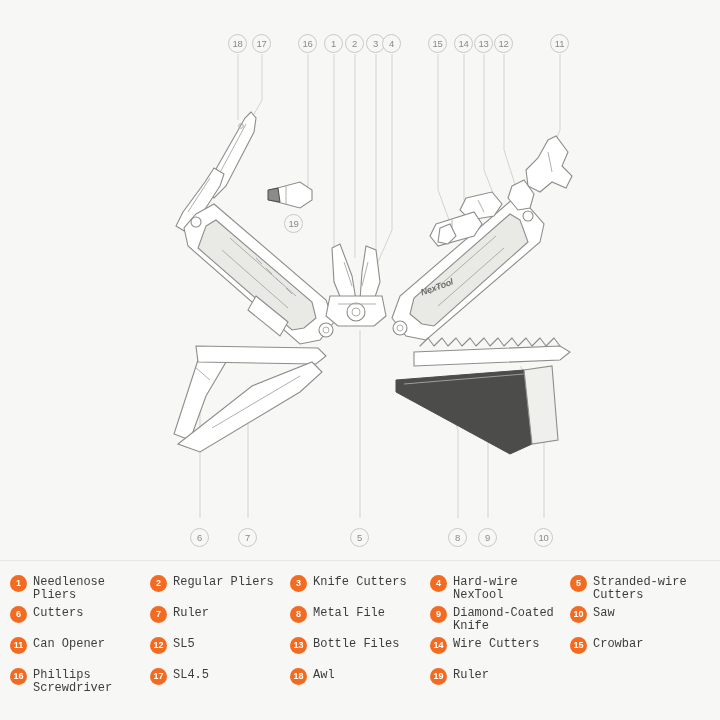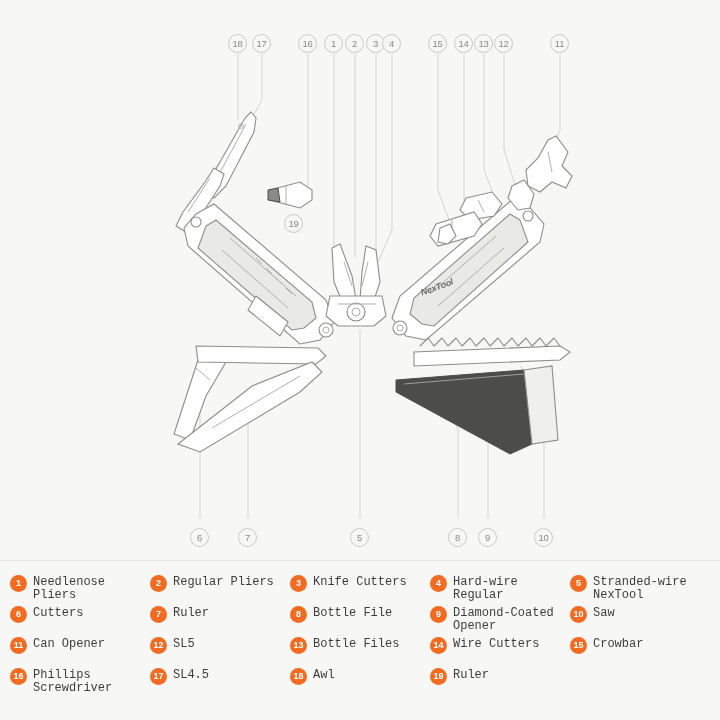--- a/index.html
+++ b/index.html
@@ -262,7 +262,7 @@
       </div>
       <div class="legend-item">
         <span class="badge">4</span>
-        <span class="legend-label">Hard-wire Regular</span>
+        <span class="legend-label">Hard-wire NexTool</span>
       </div>
       <div class="legend-item">
         <span class="badge">5</span>

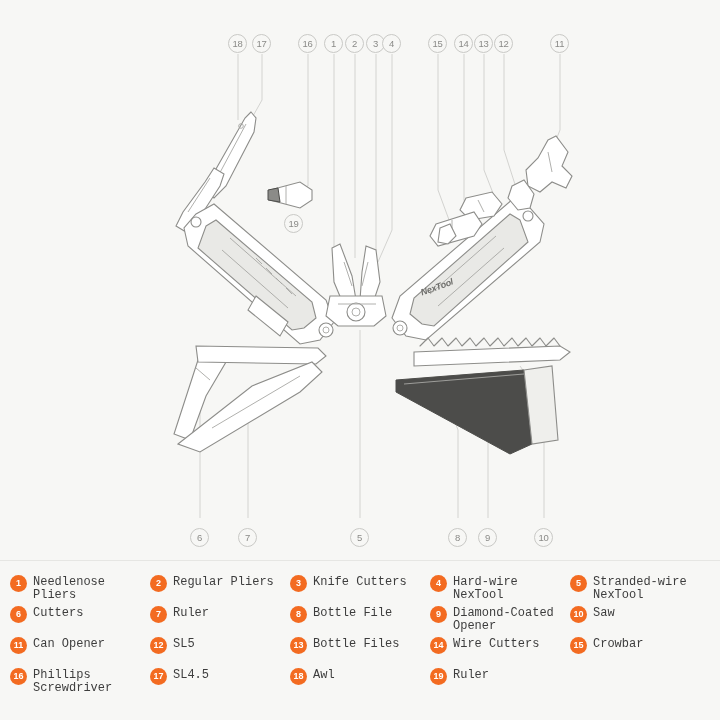--- a/index.html
+++ b/index.html
@@ -266,7 +266,7 @@
       </div>
       <div class="legend-item">
         <span class="badge">5</span>
-        <span class="legend-label">Stranded-wire NexTool</span>
+        <span class="legend-label">Stranded-wire Cutters</span>
       </div>
 
       <div class="legend-item">

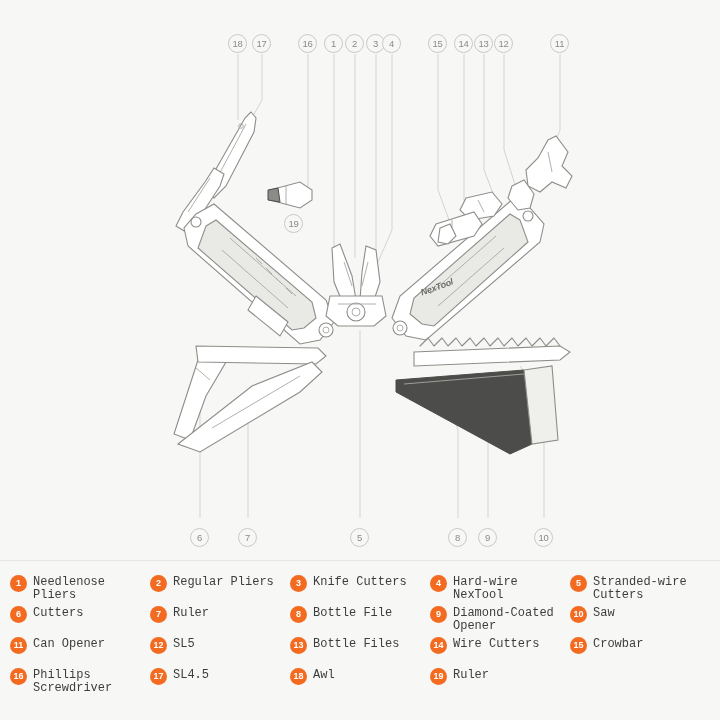--- a/index.html
+++ b/index.html
@@ -279,7 +279,7 @@
       </div>
       <div class="legend-item">
         <span class="badge">8</span>
-        <span class="legend-label">Bottle File</span>
+        <span class="legend-label">Metal File</span>
       </div>
       <div class="legend-item">
         <span class="badge">9</span>

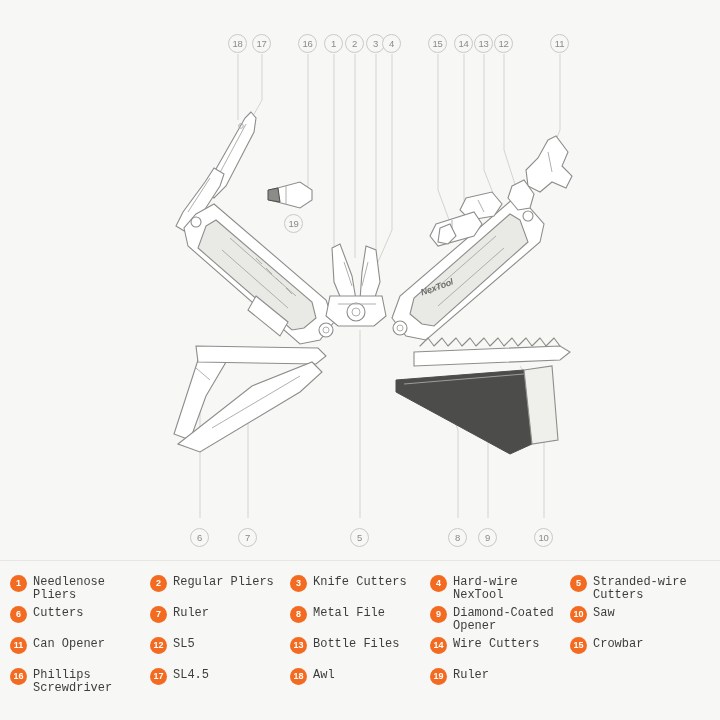--- a/index.html
+++ b/index.html
@@ -283,7 +283,7 @@
       </div>
       <div class="legend-item">
         <span class="badge">9</span>
-        <span class="legend-label">Diamond-Coated Opener</span>
+        <span class="legend-label">Diamond-Coated Knife</span>
       </div>
       <div class="legend-item">
         <span class="badge">10</span>

